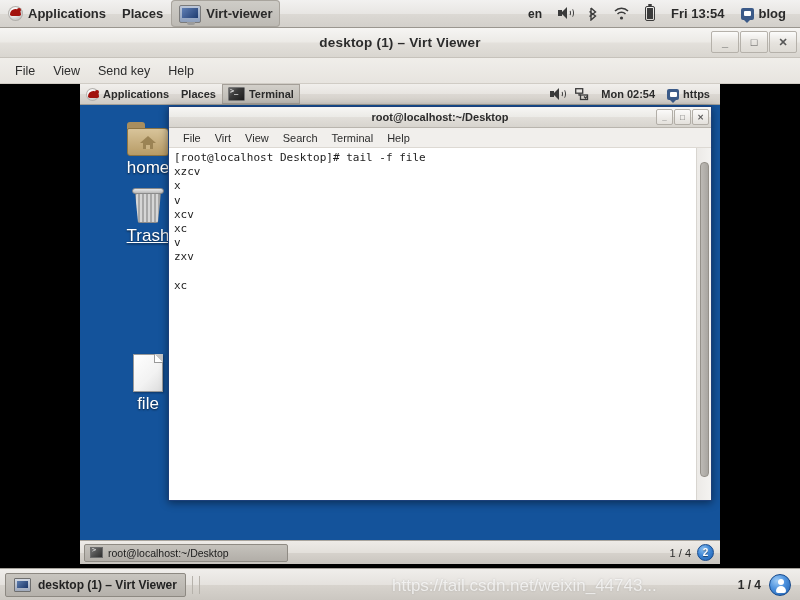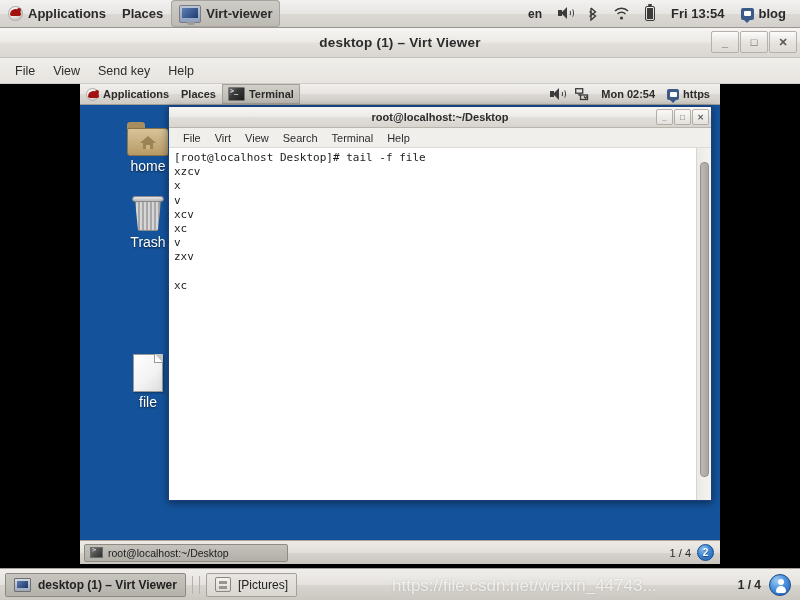--- a/index.html
+++ b/index.html
@@ -165,7 +165,7 @@
   
   .dicon {
     position:absolute; width:64px; text-align:center; color:#fff;
-    font-size:14px; text-shadow:0 1px 2px rgba(0,0,0,.7);
+    font-size:17px; text-shadow:0 1px 2px rgba(0,0,0,.7);
   }
   .dicon .glyph { height:44px; display:flex; align-items:flex-end; justify-content:center; }
   .dicon .lbl { margin-top:2px; }

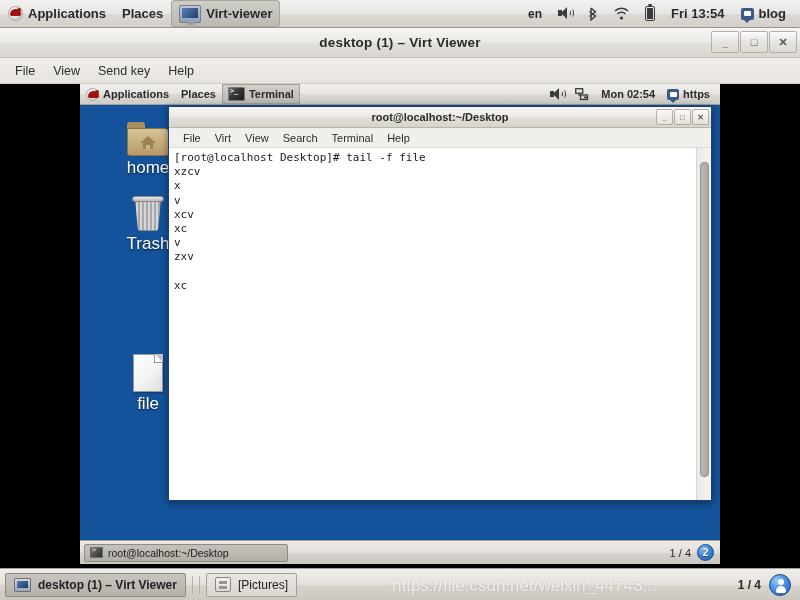--- a/index.html
+++ b/index.html
@@ -515,7 +515,7 @@
         <div class="lbl">home</div>
       </div>
 
-      <div class="dicon" style="left:36px; top:104px;">
+      <div class="dicon" style="left:36px; top:96px;text-decoration:underline;">
         <div class="glyph">
           <div class="trash">
               <div class="fill"></div>

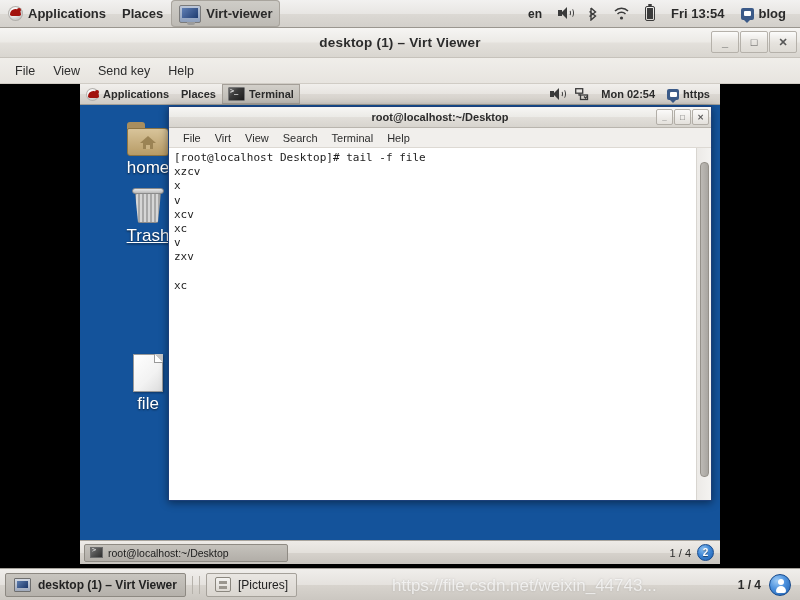--- a/index.html
+++ b/index.html
@@ -592,10 +592,6 @@
   </div>
   <div class="thinsep"></div>
   <div class="thinsep"></div>
-  <div class="htask">
-    <span class="fm-ico"></span>
-    <span>[Pictures]</span>
-  </div>
   <div id="host-ws">
     <span id="host-ws-text">1 / 4</span>
     <span class="badge-user"></span>

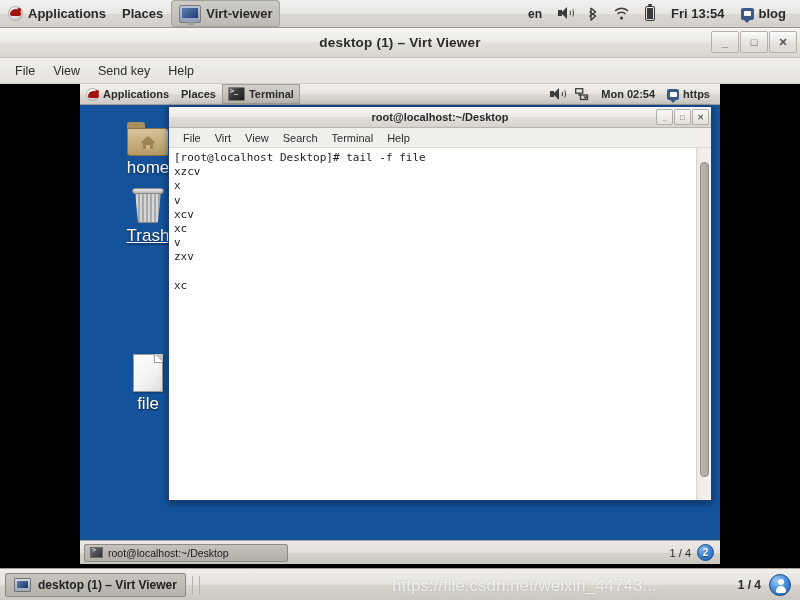--- a/index.html
+++ b/index.html
@@ -598,6 +598,6 @@
   </div>
 </div>
 
-<div id="watermark">https://file.csdn.net/weixin_44743...</div>
+<div id="watermark">https://tail.csdn.net/weixin_44743...</div>
 
 </body></html>

